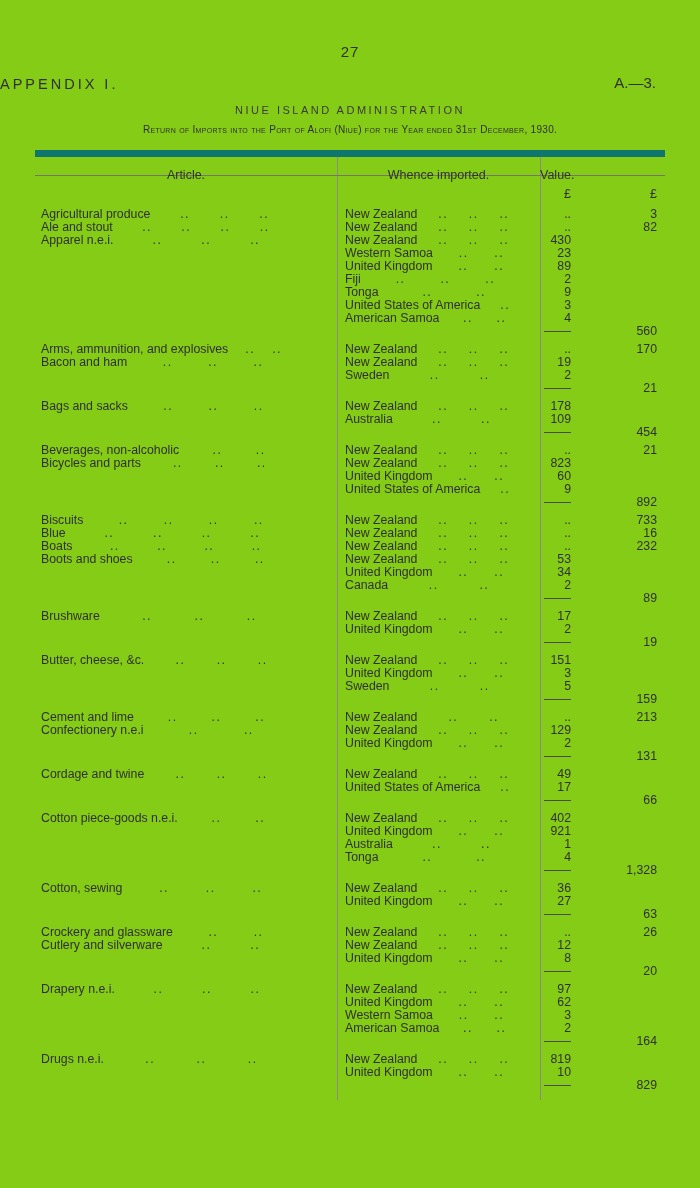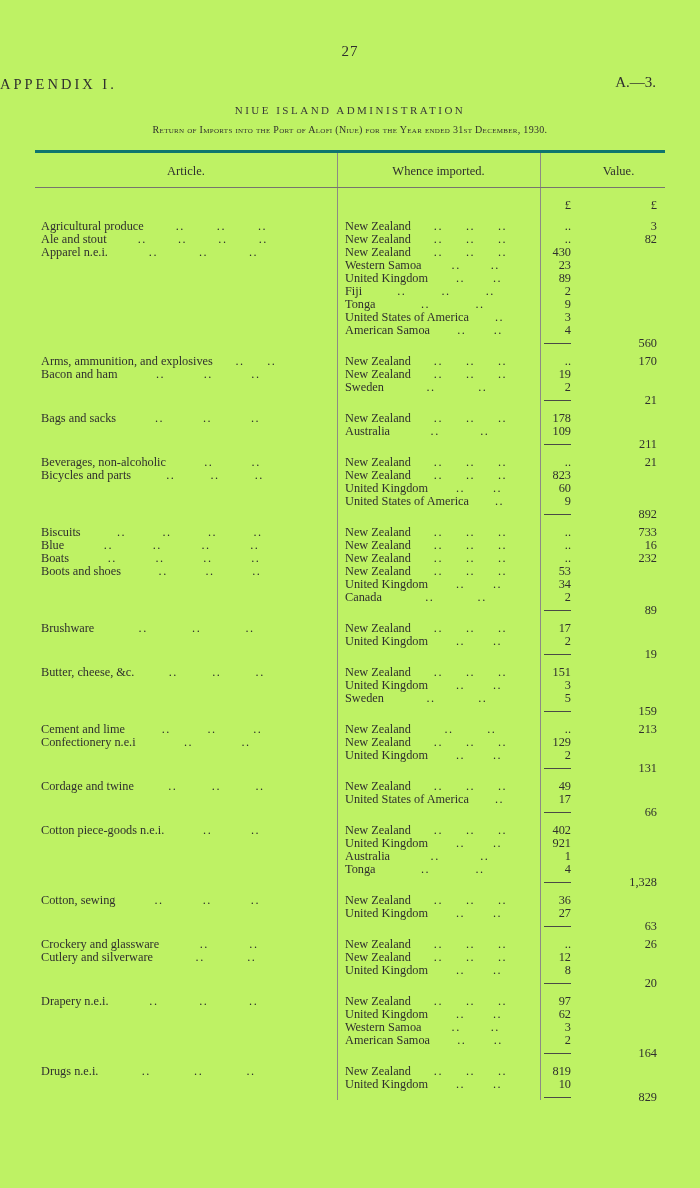--- a/index.html
+++ b/index.html
@@ -9,8 +9,8 @@
     width: 700px;
     height: 1188px;
     margin: 0 auto;
-    background: #bef264;
-    font-family: Liberation Serif, serif;
+    background: #84cc16;
+    font-family: Liberation Sans, sans-serif;
     color: #30302e;
     overflow: hidden;
   }

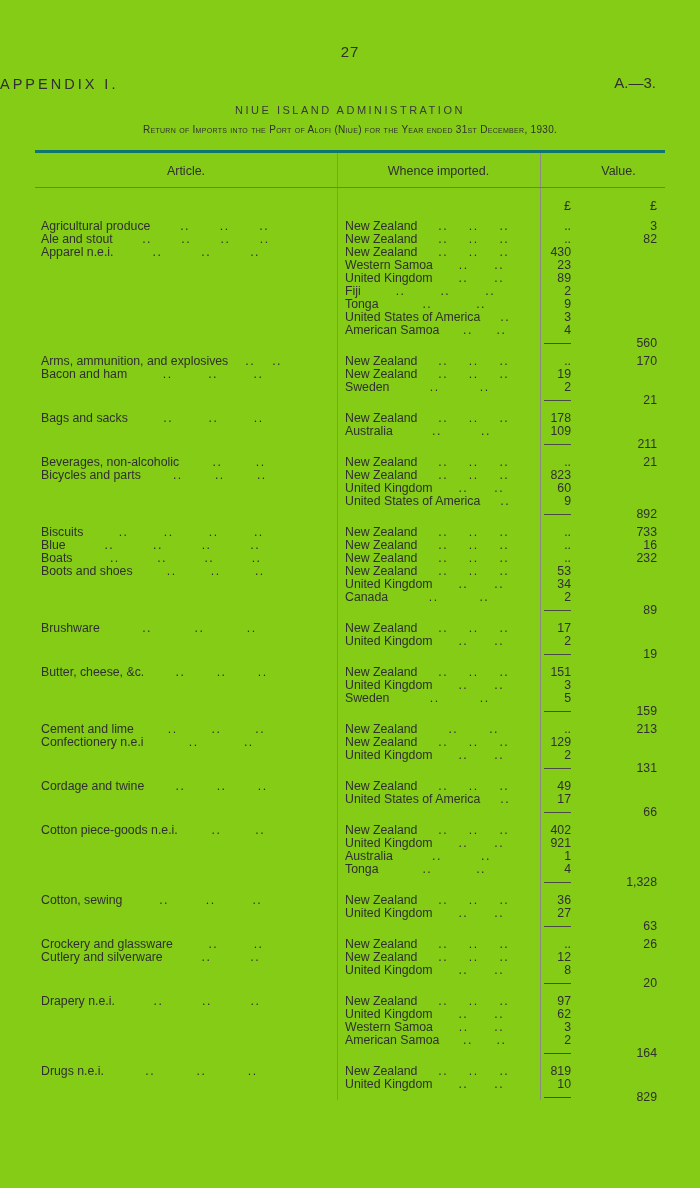--- a/index.html
+++ b/index.html
@@ -42,8 +42,8 @@
   .vrule1 { left: 302px; height: 950px; }
   .vrule2 { left: 505px; height: 950px; }
   .thead {
-    position: relative; height: 38px;
-    border-top: 3px solid #0f766e;
+    position: relative; height: 26px;
+    border-top: 7px solid #0f766e;
     border-bottom: 1px solid #77756e;
   }
   .h { position: absolute; top: 11px; font-size: 12.5px; }

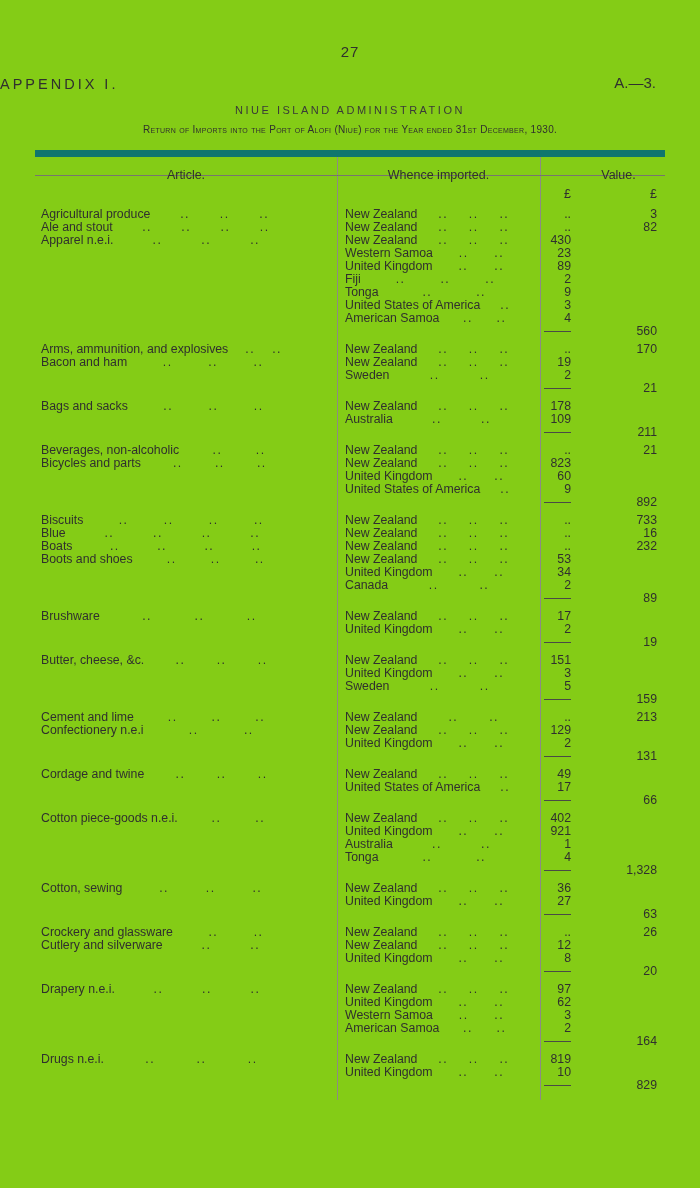--- a/index.html
+++ b/index.html
@@ -49,7 +49,7 @@
   .h { position: absolute; top: 11px; font-size: 12.5px; }
   .h-article { left: 0; width: 302px; text-align: center; }
   .h-whence  { left: 302px; width: 203px; text-align: center; }
-  .h-value   { left: 521px; width: 125px; text-align: center; }
+  .h-value   { left: 505px; width: 125px; }
   .crow {
     display: flex; height: 26px; align-items: flex-end;
     font-size: 12.5px; padding-bottom: 1px;

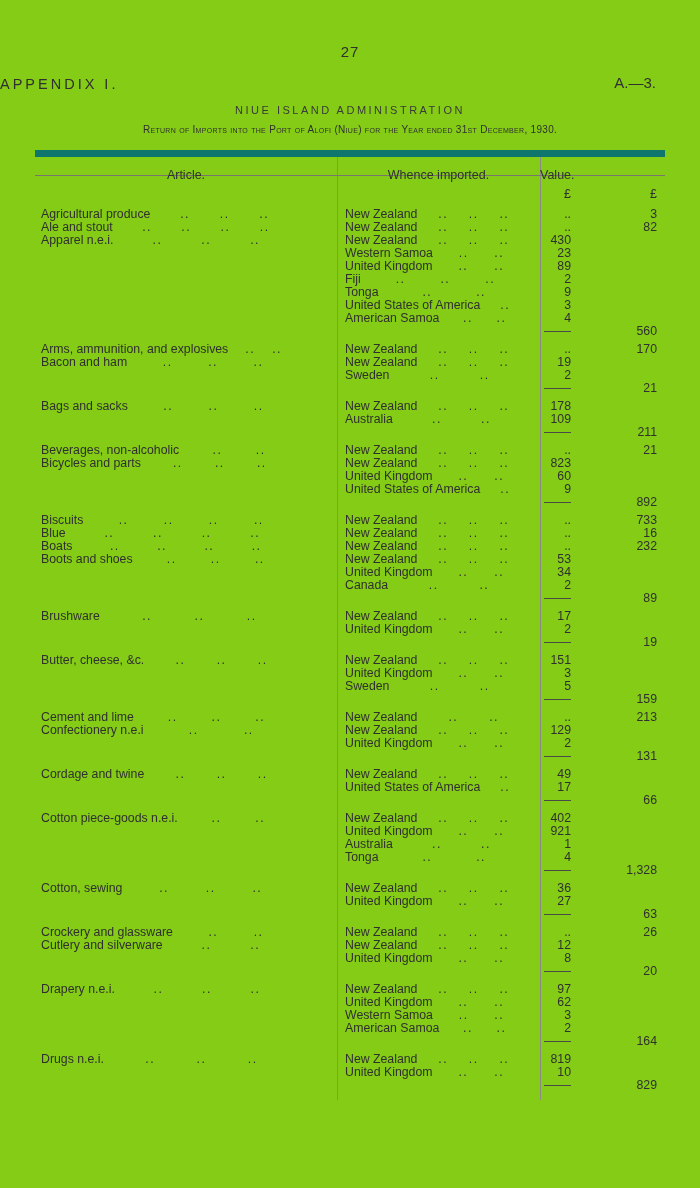--- a/index.html
+++ b/index.html
@@ -338,7 +338,7 @@
             <span class="cell-a"></span>
             <span class="cell-w"></span>
             <span class="cell-v1"><span class="total-rule"></span></span>
-            <span class="cell-v2">211</span>
+            <span class="cell-v2">454</span>
           </div>
         </div>
         <div class="block">

